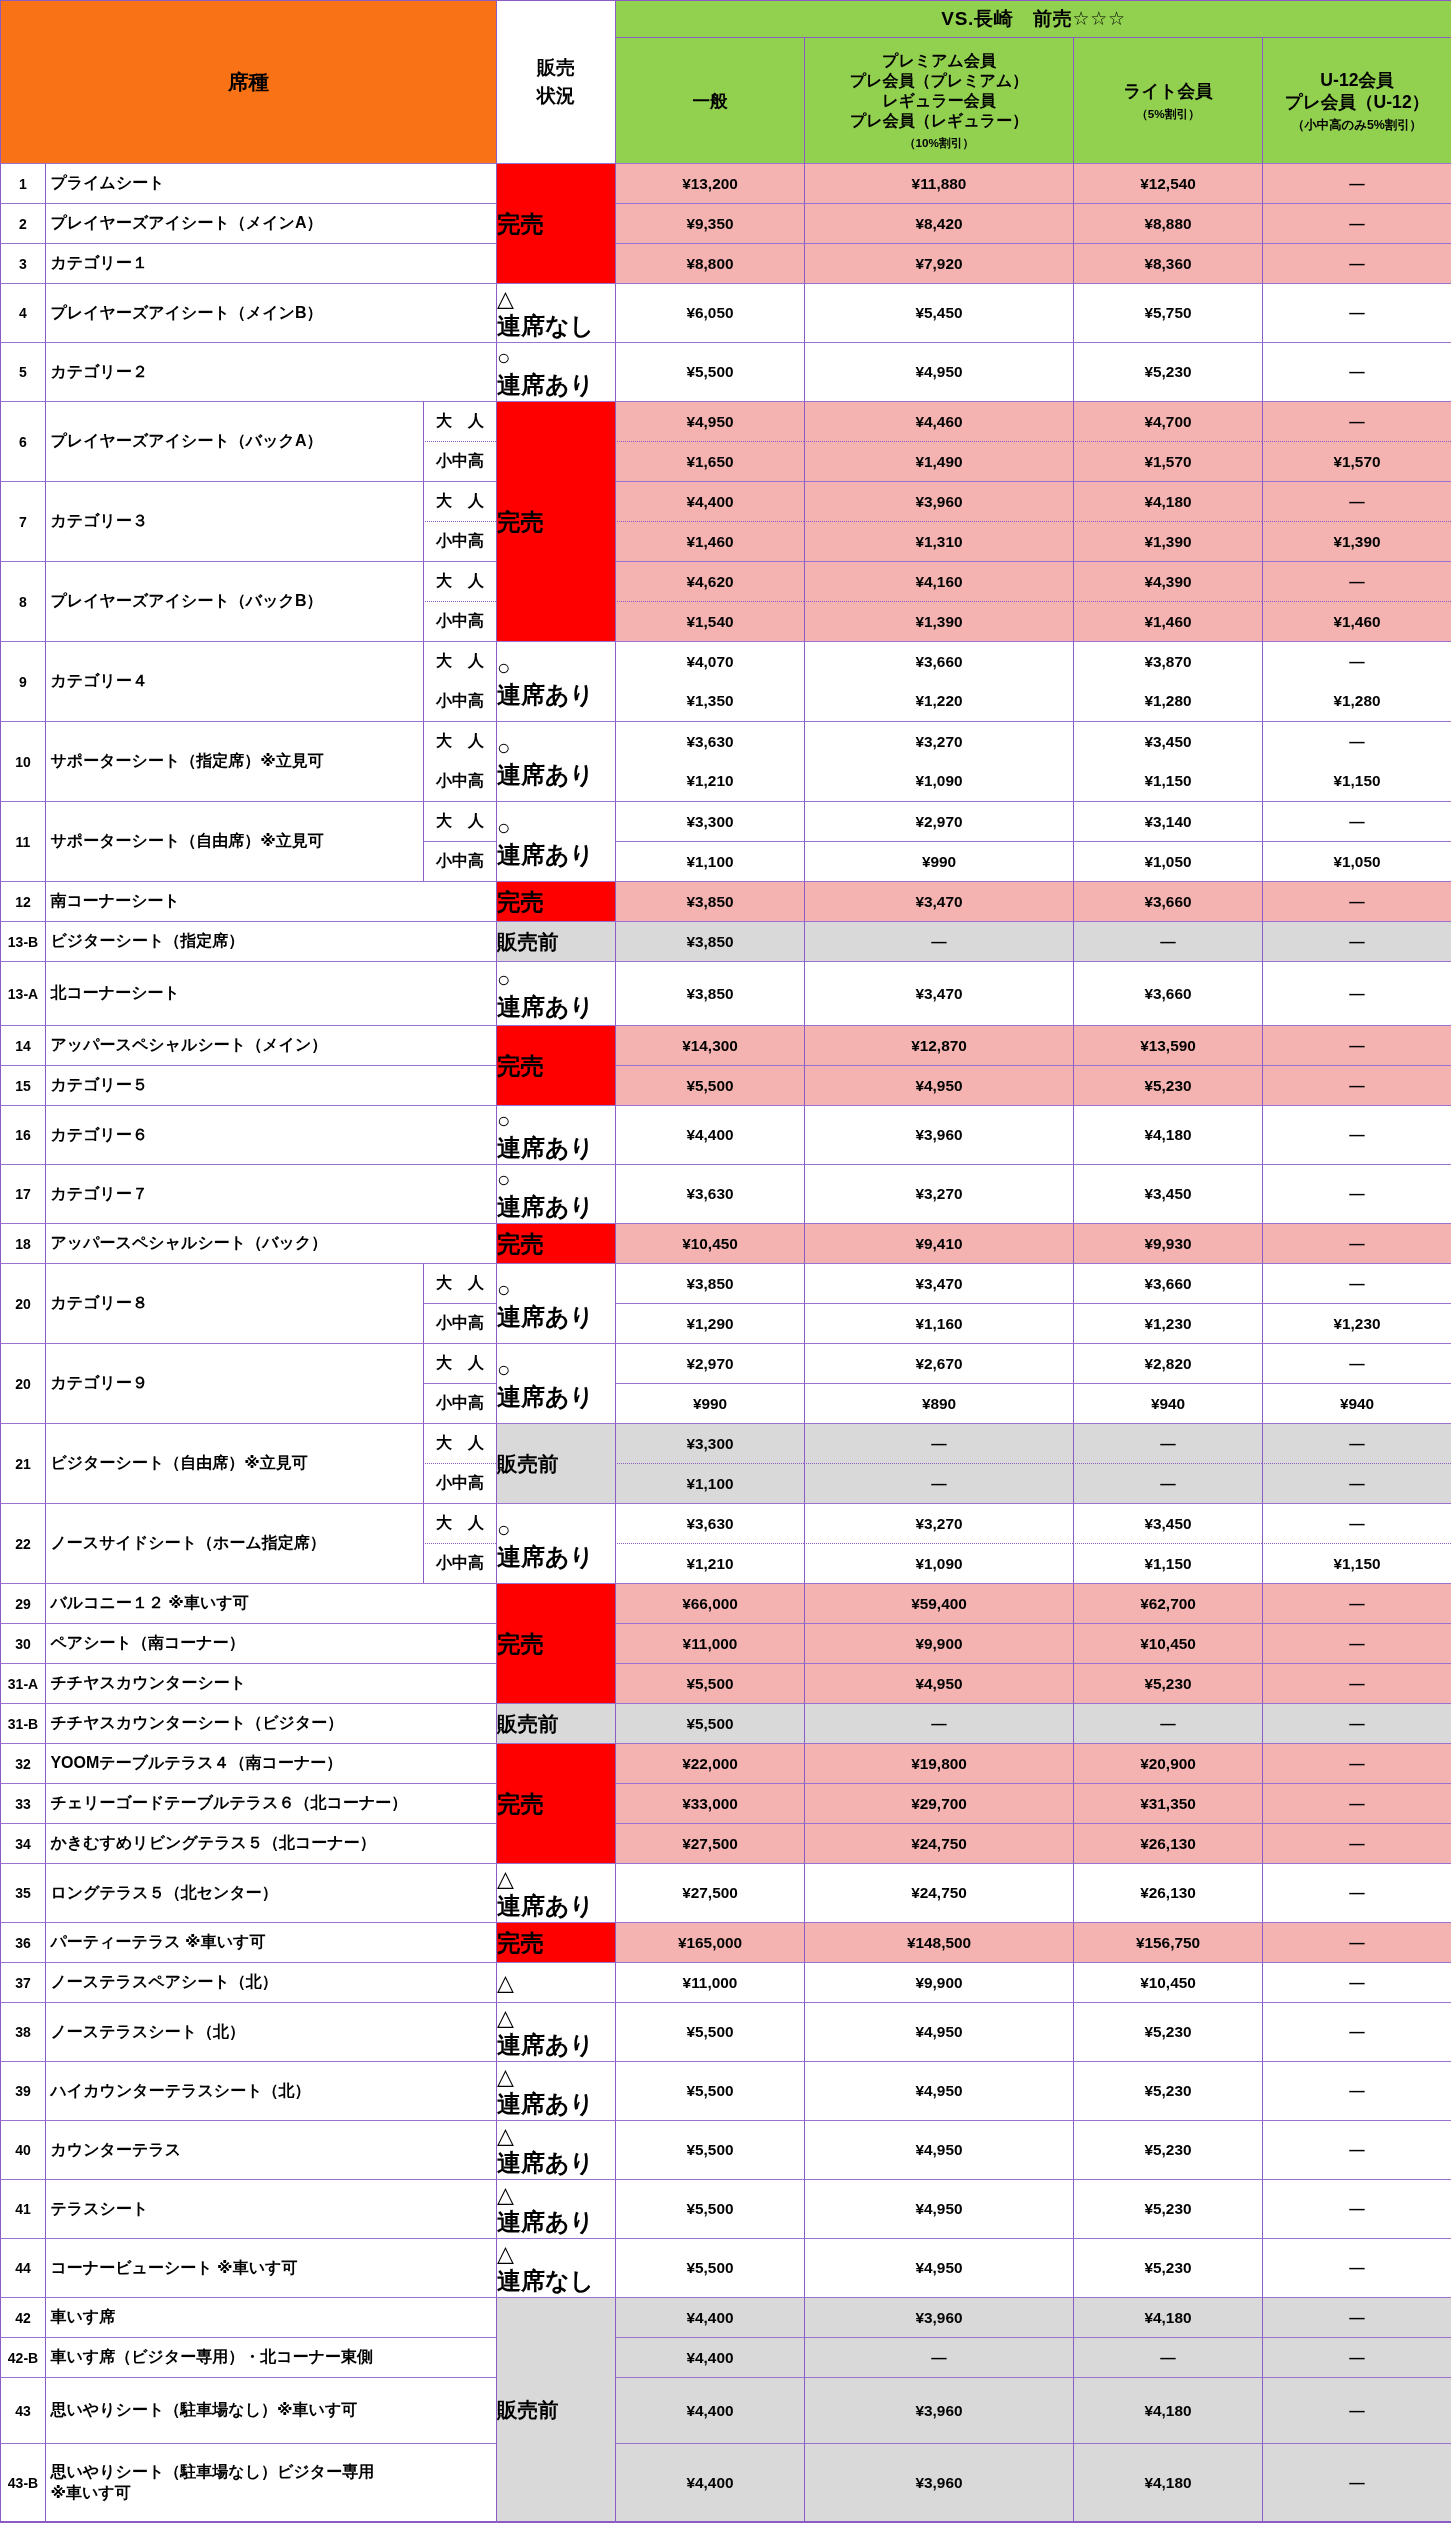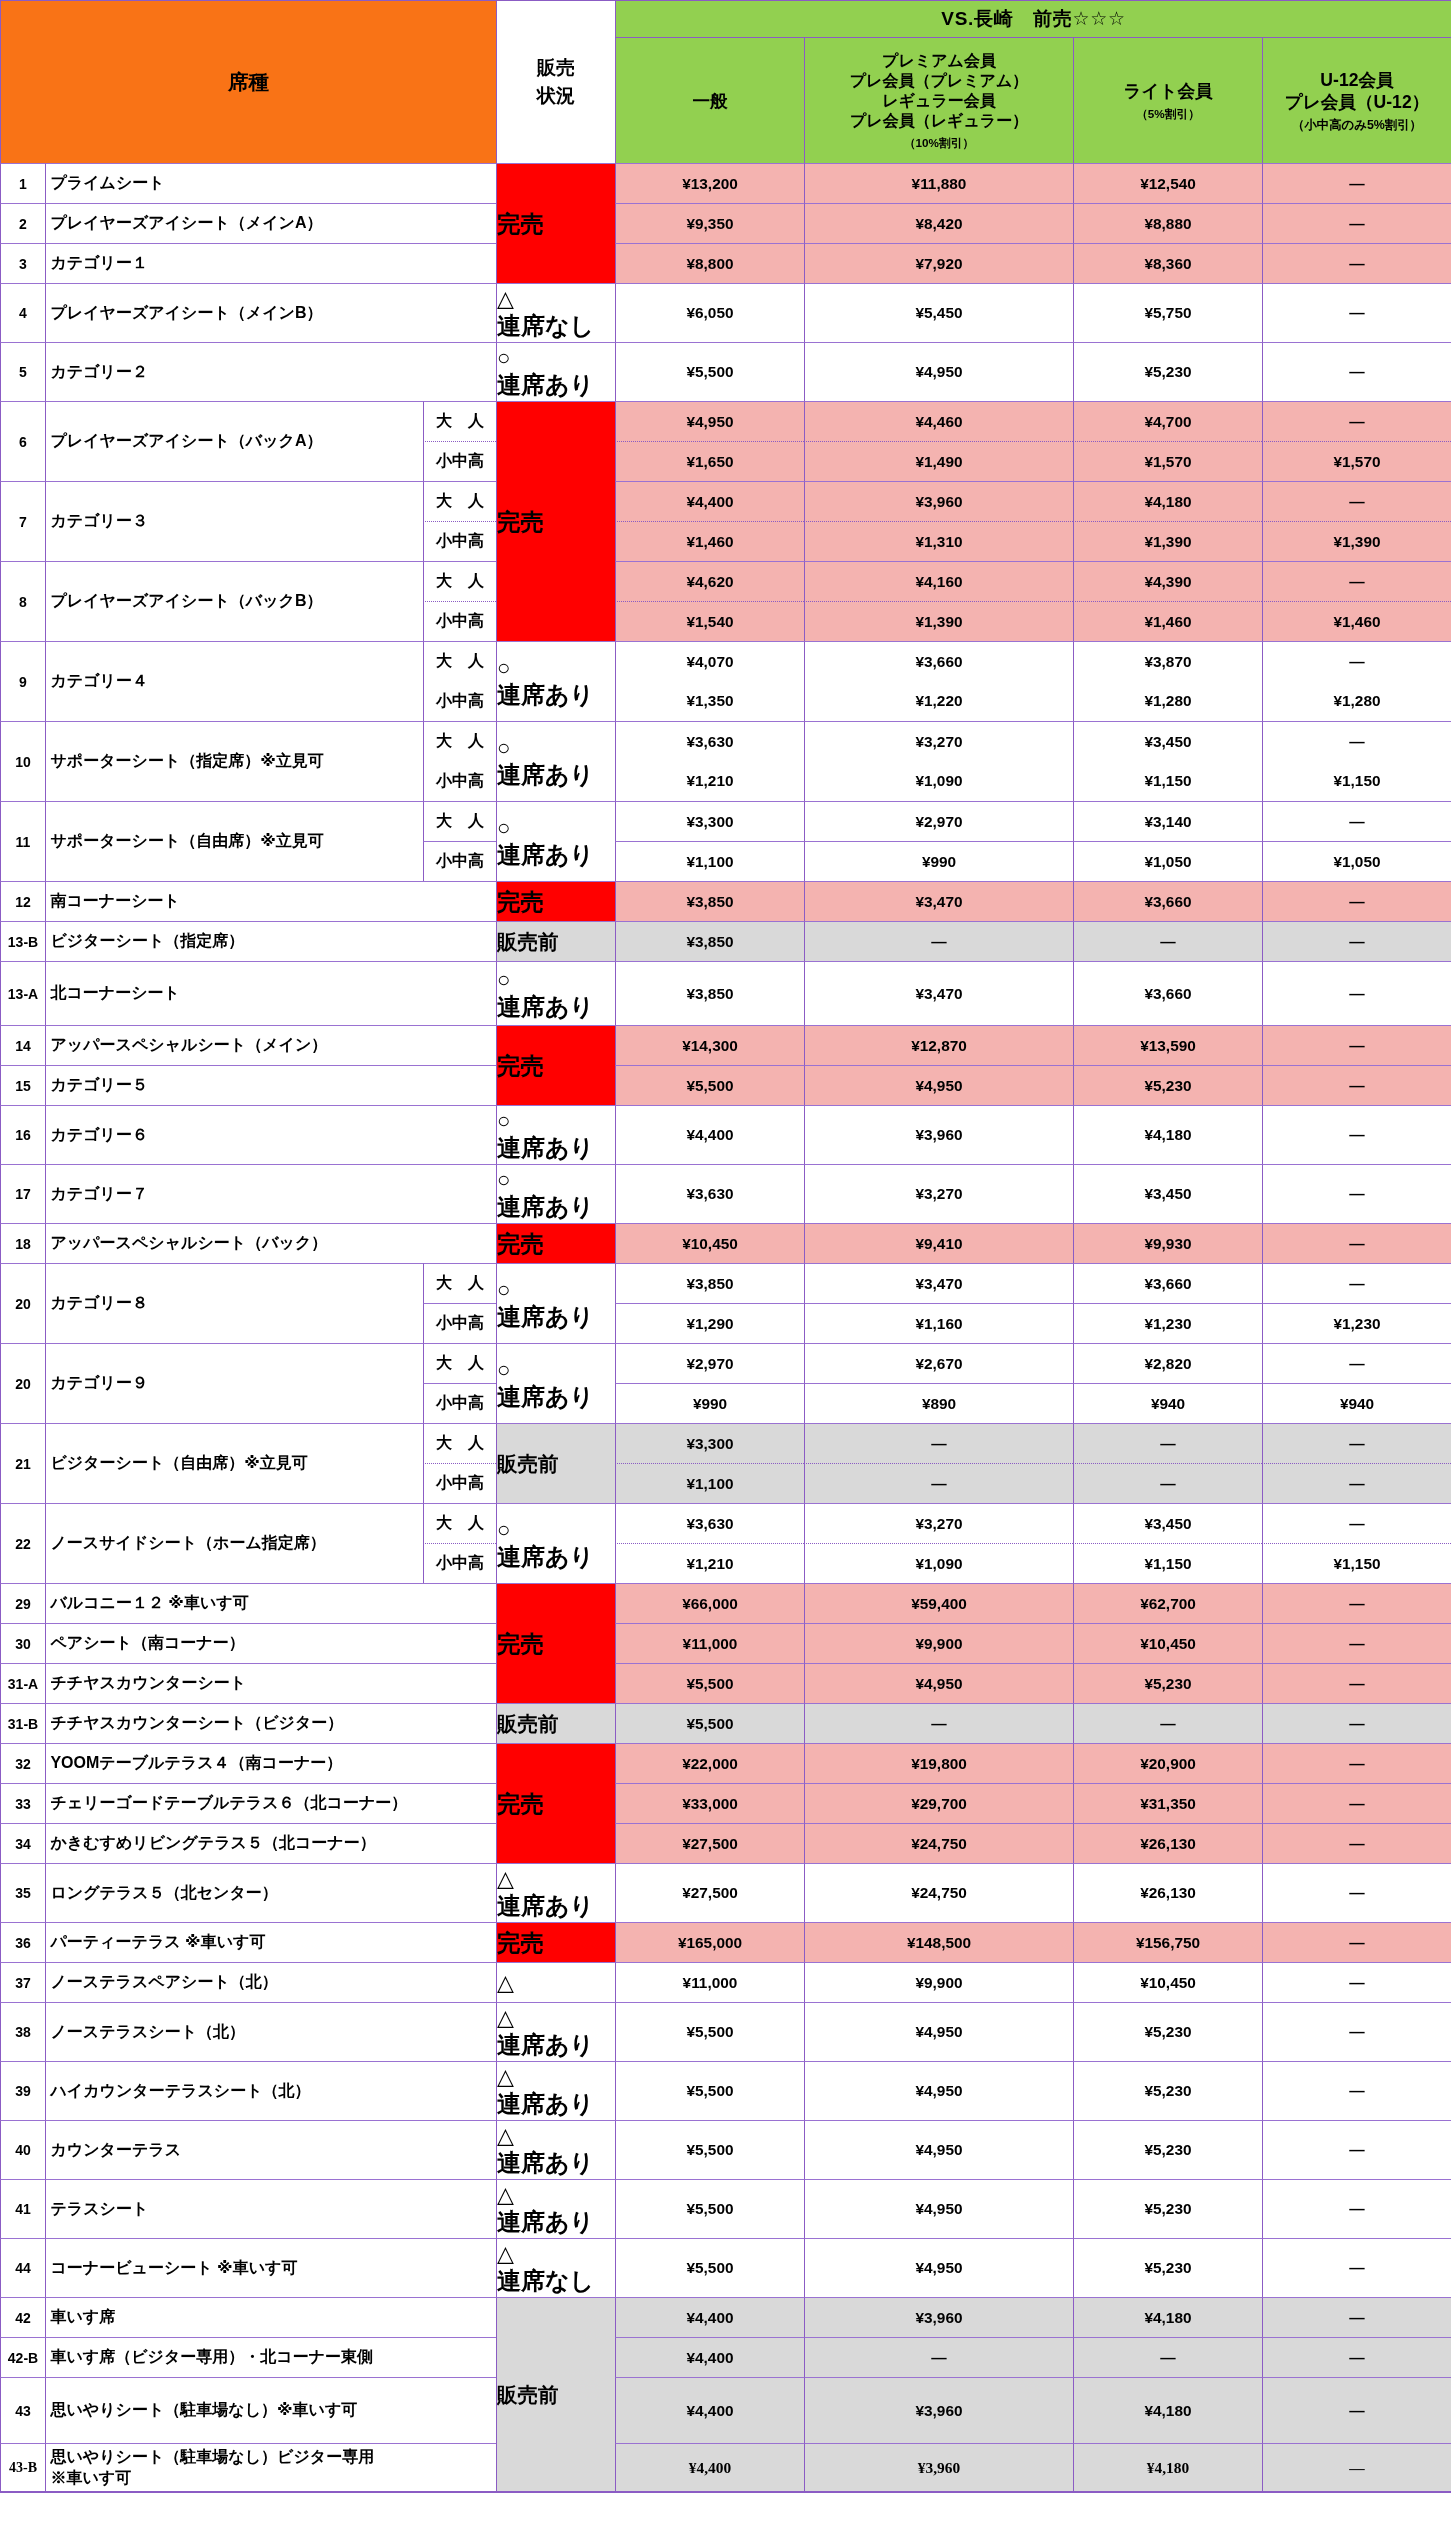--- a/index.html
+++ b/index.html
@@ -623,7 +623,7 @@
         <td class="c-price bg-presale">¥4,180</td>
         <td class="c-price bg-presale">—</td>
       </tr>
-      <tr class="seat-row" style="height: 48px; font-family: Liberation Serif, serif;">
+      <tr class="seat-row" style="height: 78px;">
         <td class="c-no">43-B</td>
         <td class="c-name" colspan="2">思いやりシート（駐車場なし）ビジター専用
 ※車いす可</td>

